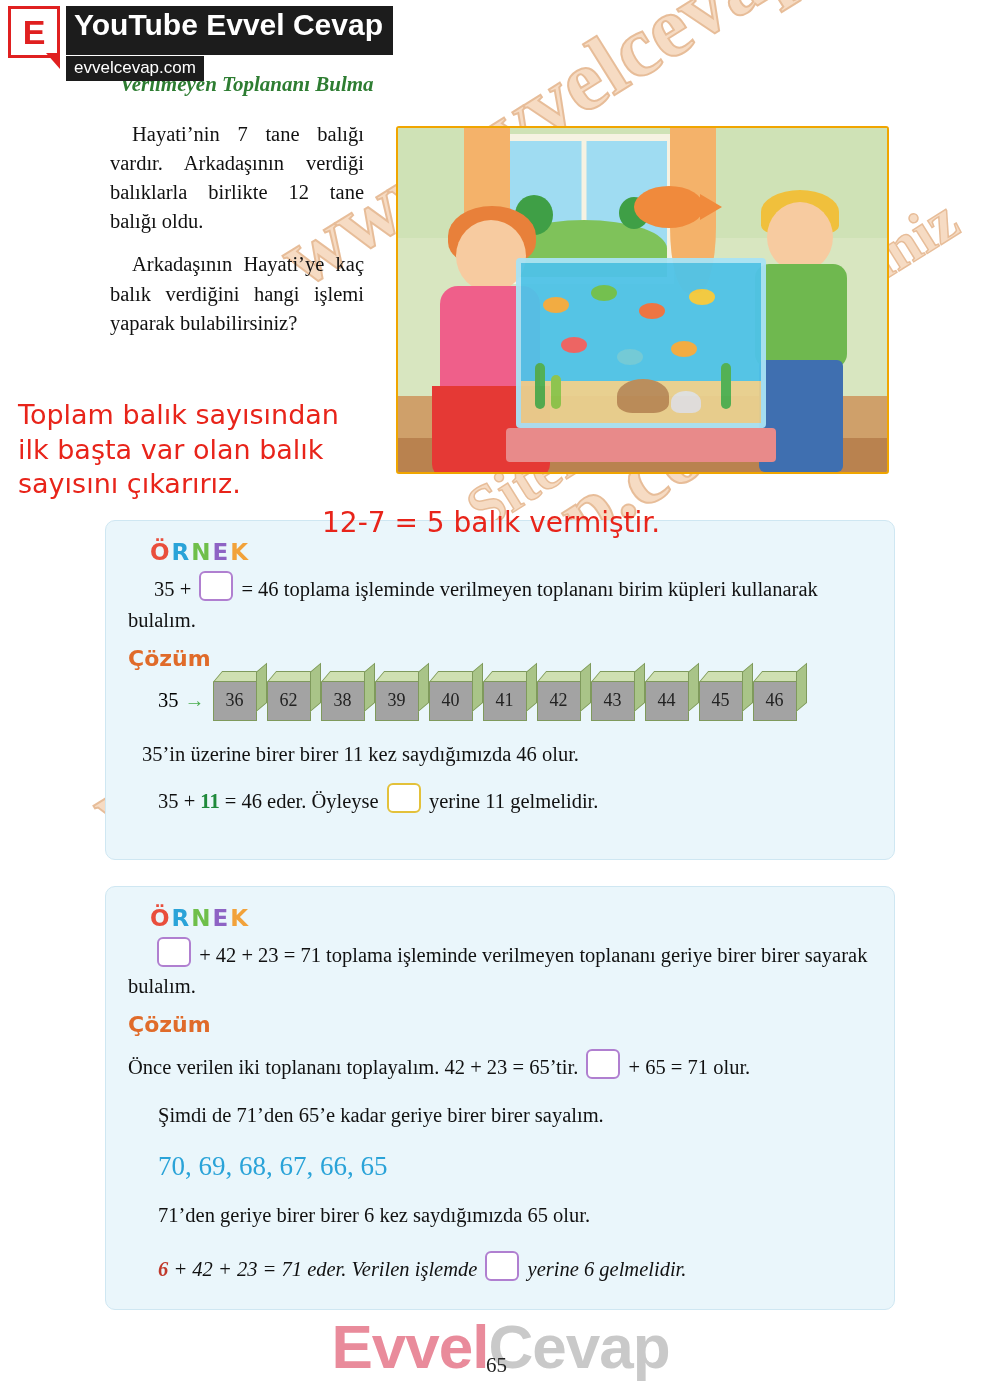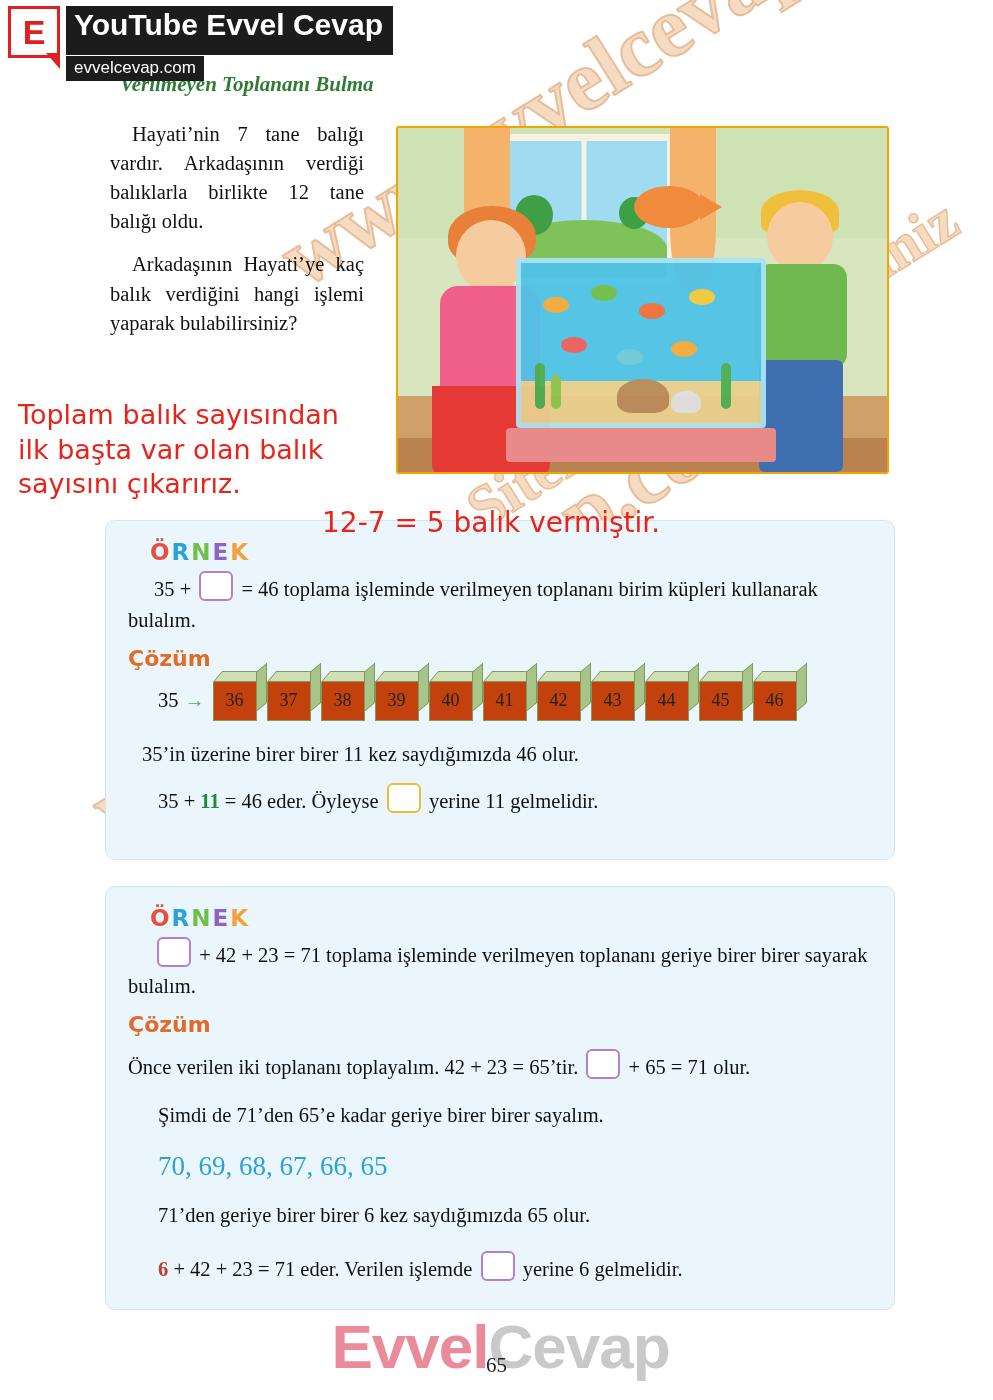--- a/index.html
+++ b/index.html
@@ -291,7 +291,7 @@
     position: relative;
     width: 44px;
     height: 40px;
-    background: #c2410c;
+    background: #a3a3a3;
     border: 1px solid #7f9a5c;
     margin-right: 10px;
     display: flex;

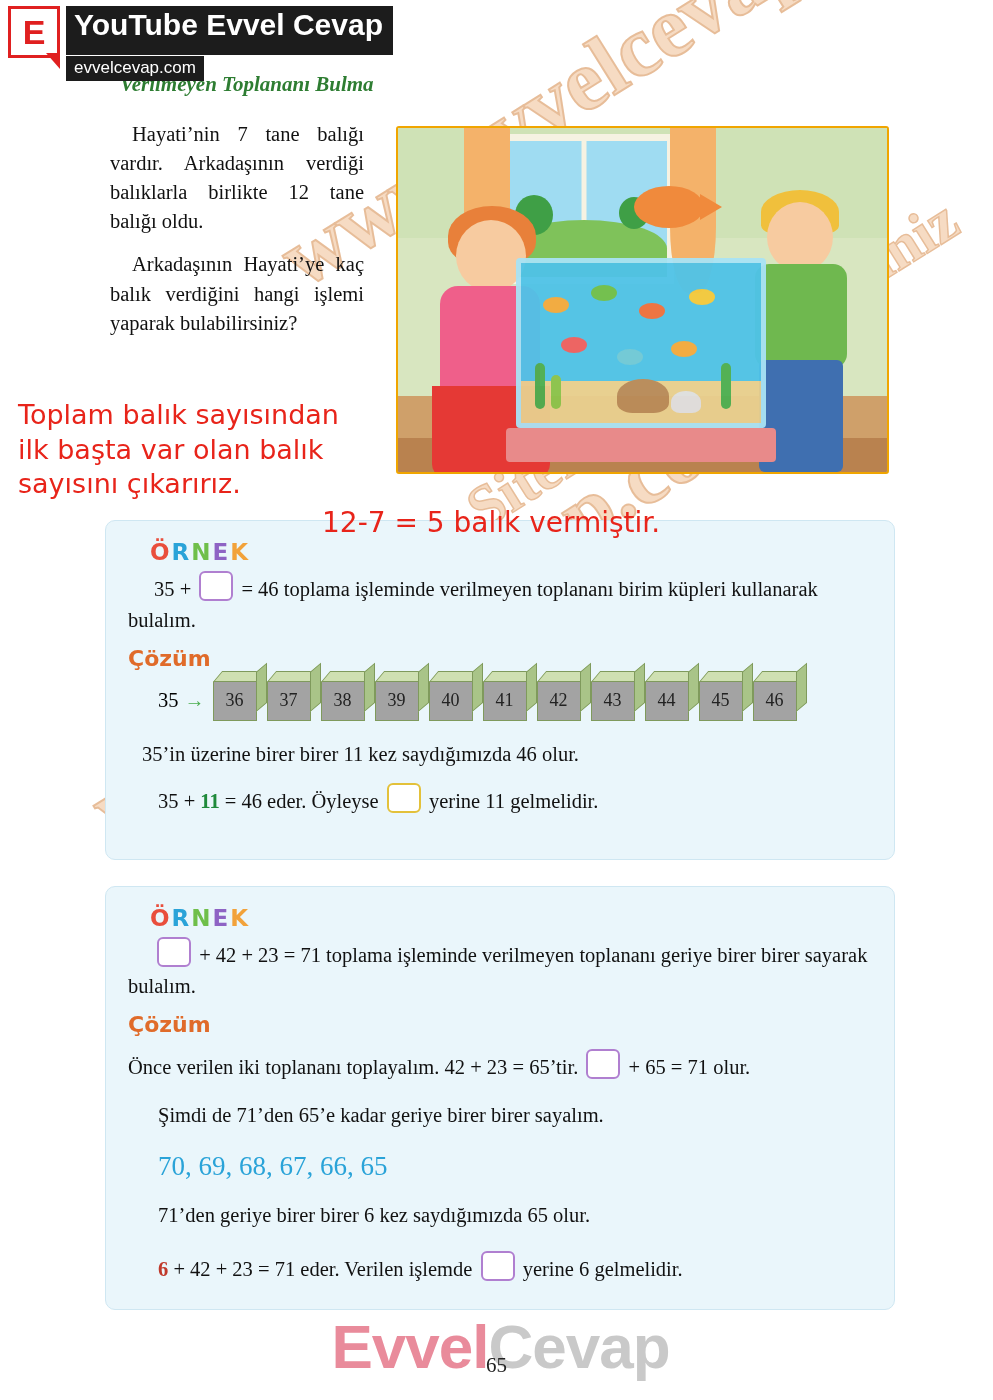--- a/index.html
+++ b/index.html
@@ -434,7 +434,7 @@
     <span class="start">35</span>
     <span class="arrow">→</span>
     <span class="cube">36</span>
-    <span class="cube">37</span>
+    <span class="cube">62</span>
     <span class="cube">38</span>
     <span class="cube">39</span>
     <span class="cube">40</span>

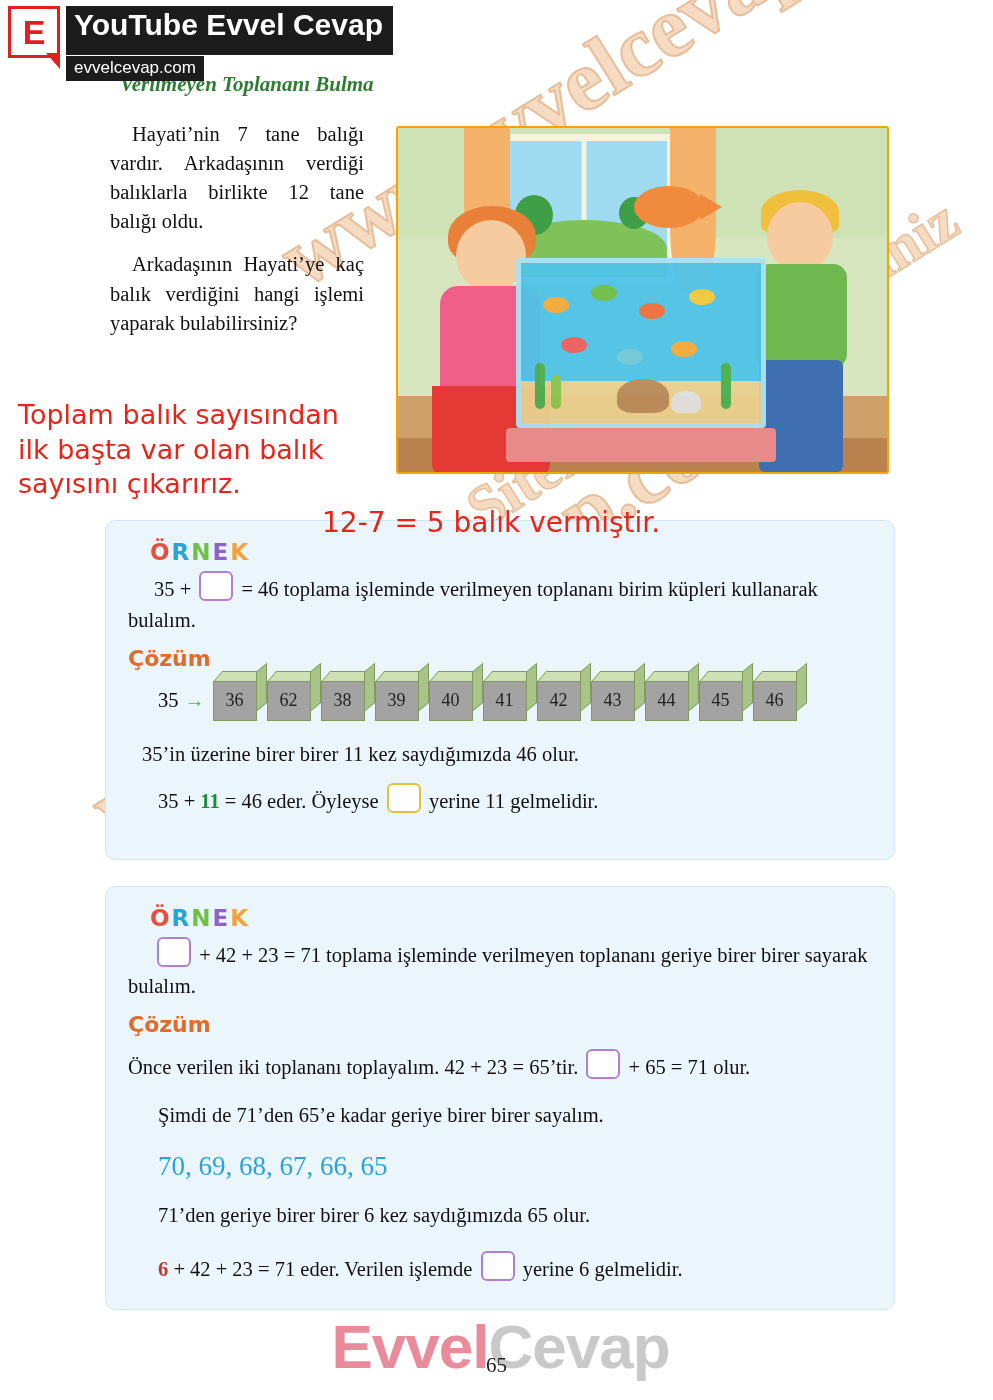--- a/index.html
+++ b/index.html
@@ -481,7 +481,7 @@
 
   <p class="body-text" style="margin-left:30px; margin-top:18px;">71’den geriye birer birer 6 kez saydığımızda 65 olur.</p>
 
-  <p class="body-text" style="margin-left:30px; margin-top:20px;">
+  <p class="body-text" style="margin-left:30px; margin-top:20px;font-style:italic;">
     <span class="num-red">6</span>
     <span>+ 42 + 23 = 71 eder. Verilen işlemde</span>
     <span class="blank-box"></span>

